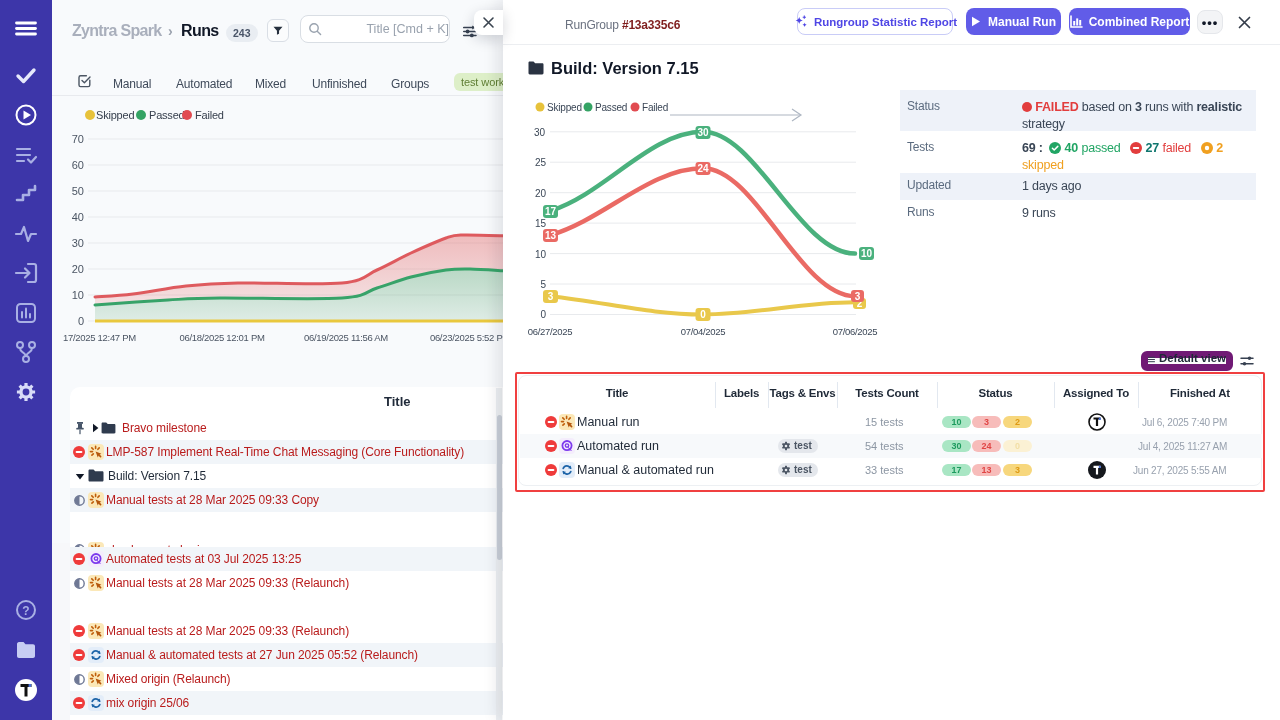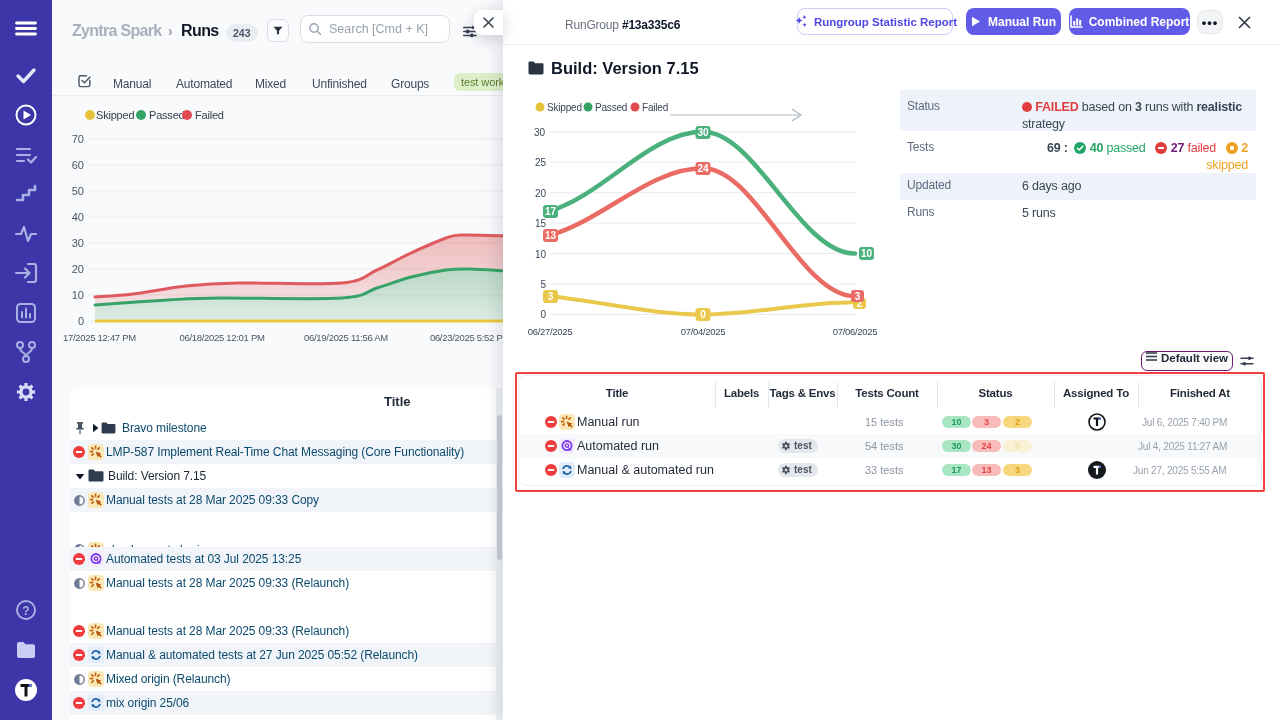--- a/index.html
+++ b/index.html
@@ -12,7 +12,7 @@
 #sidebar svg { position:absolute; left:0; }
 
 
-#lpanel { left:52px; top:0; width:451px; height:543px; background:#F8FAFC; z-index:1; }
+#lpanel { left:52px; top:0; width:451px; height:543px; background:#F8FAFC; z-index:1;text-align:right; }
 .crumb-gray { font-size:16px; font-weight:700; color:#A9AFBC; letter-spacing:-0.7px; }
 .crumb-sep { font-size:14px; color:#9CA3AF; font-weight:700;}
 .crumb-dark { font-size:16px; font-weight:700; color:#111827; letter-spacing:-0.6px; }

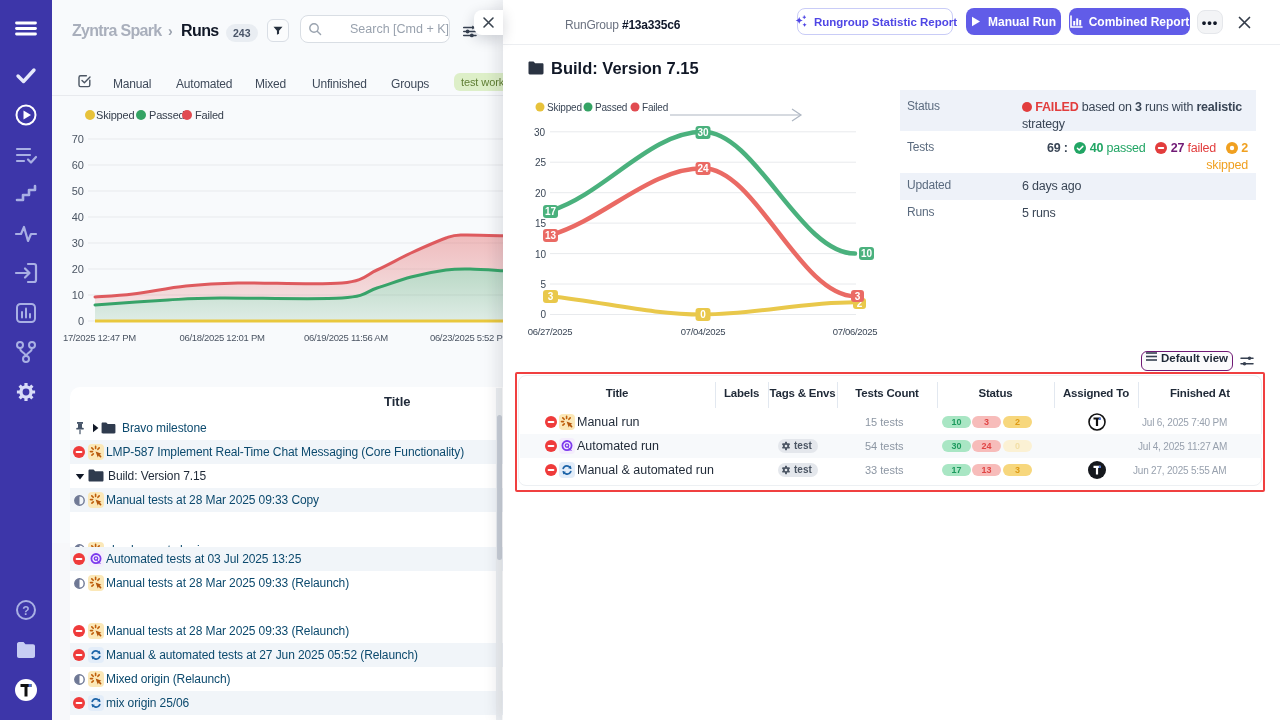--- a/index.html
+++ b/index.html
@@ -83,7 +83,7 @@
   <svg class="abs" style="left:220px; top:24px;" width="12" height="13" viewBox="0 0 16 16">
         <path d="M2 3h12l-4.6 5.4v3.8l-2.8 1.4V8.4z" fill="#26303E"></path>
       </svg>
-  <div id="searchbox" class="abs">Search [Cmd + K]</div>
+  <div id="searchbox" class="abs">Title [Cmd + K]</div>
   <svg class="abs" style="left:256px; top:22px;" width="14" height="14" viewBox="0 0 14 14">
         <circle cx="6" cy="6" r="4.2" fill="none" stroke="#9AA3AF" stroke-width="1.4"></circle>
         <path d="M9.2 9.2 L12.6 12.6" stroke="#9AA3AF" stroke-width="1.4" stroke-linecap="round"></path>

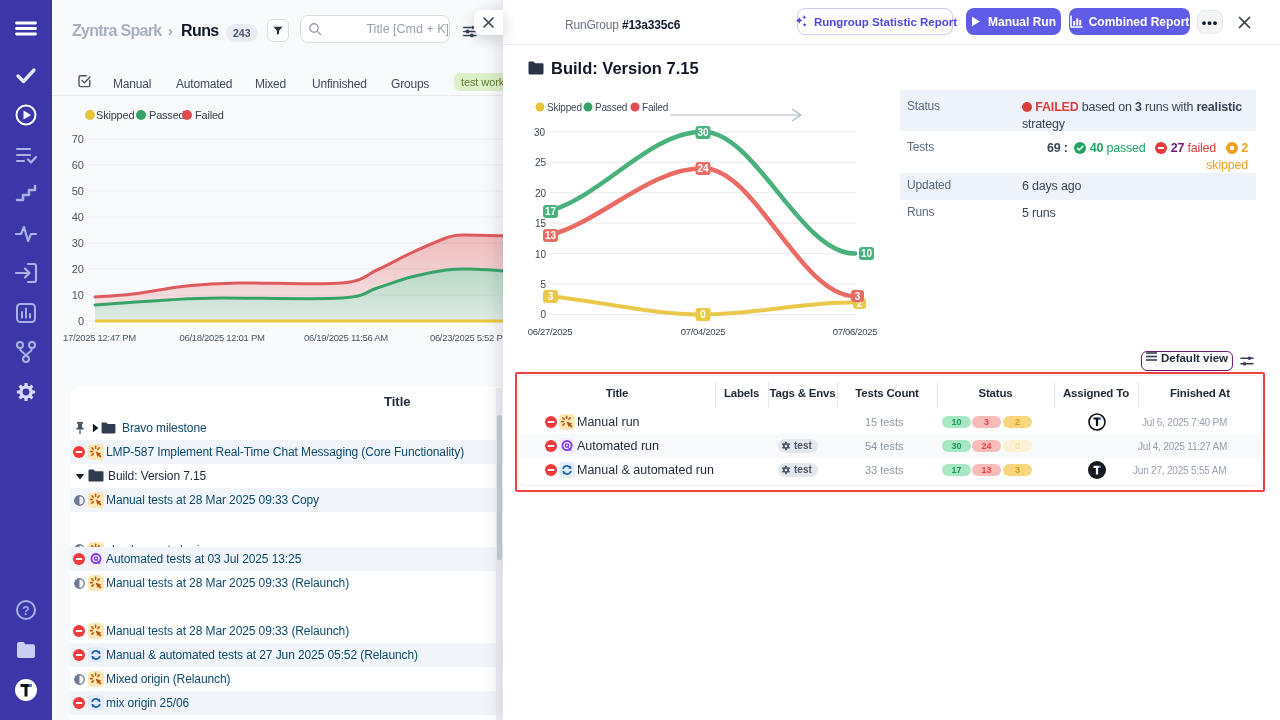--- a/index.html
+++ b/index.html
@@ -40,7 +40,7 @@
 #rpanel { left:503px; top:0; width:777px; height:720px; background:#fff; box-shadow:-6px 0 14px rgba(15,23,42,0.10); z-index:4; }
 #rheadline { left:0; top:44px; width:777px; height:1px; background:#ECEEF1; }
 .rg-gray { font-size:12px; color:#6B7280; letter-spacing:-0.2px;margin-left:37px; }
-.rg-dark { font-size:12px; color:#0f172a; font-weight:700; letter-spacing:-0.2px; }
+.rg-dark { font-size:12px; color:#7f1d1d; font-weight:700; letter-spacing:-0.2px; }
 .btn { position:absolute; border-radius:8px; font-size:12px; font-weight:700; display:flex; align-items:center; justify-content:center; white-space:nowrap; }
 .btn-outline { background:#fff; border:1px solid #C9CCF7; color:#4F46E5; }
 .btn-solid { background:#615CE8; color:#fff; }

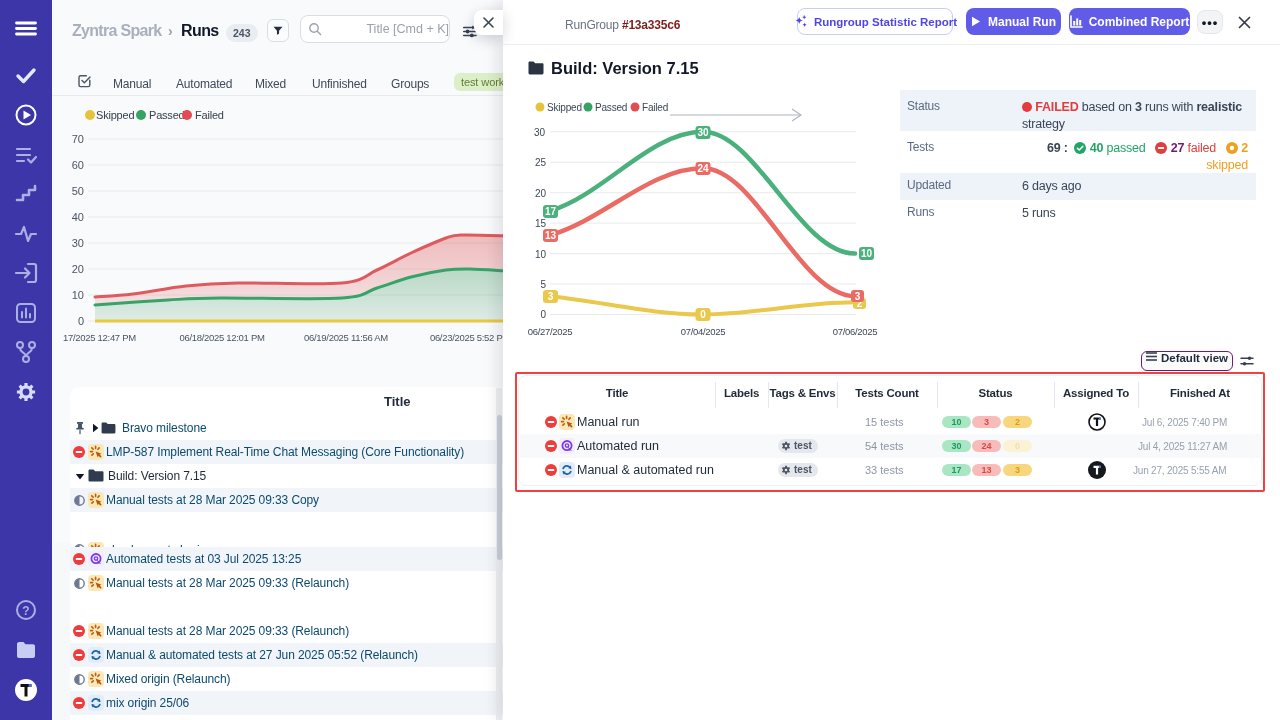--- a/index.html
+++ b/index.html
@@ -496,7 +496,7 @@
             <circle cx="5" cy="5" r="5" fill="#E23D3D"></circle>
           </svg> <b style="color:#E23D3D;">FAILED</b> based on <b>3</b> runs with <b>realistic</b> strategy</div>
   </div>
-  <div class="inforow" style="top:131px; height:42px;text-align:right;">
+  <div class="inforow" style="top:131px; height:42px;">
     <div class="ilabel">Tests</div>
     <div class="ivalue"><b>69 :</b>&nbsp; <svg width="12" height="12" viewBox="0 0 12 12" style="vertical-align:-1.5px;">
             <circle cx="6" cy="6" r="6" fill="#21A564"></circle>

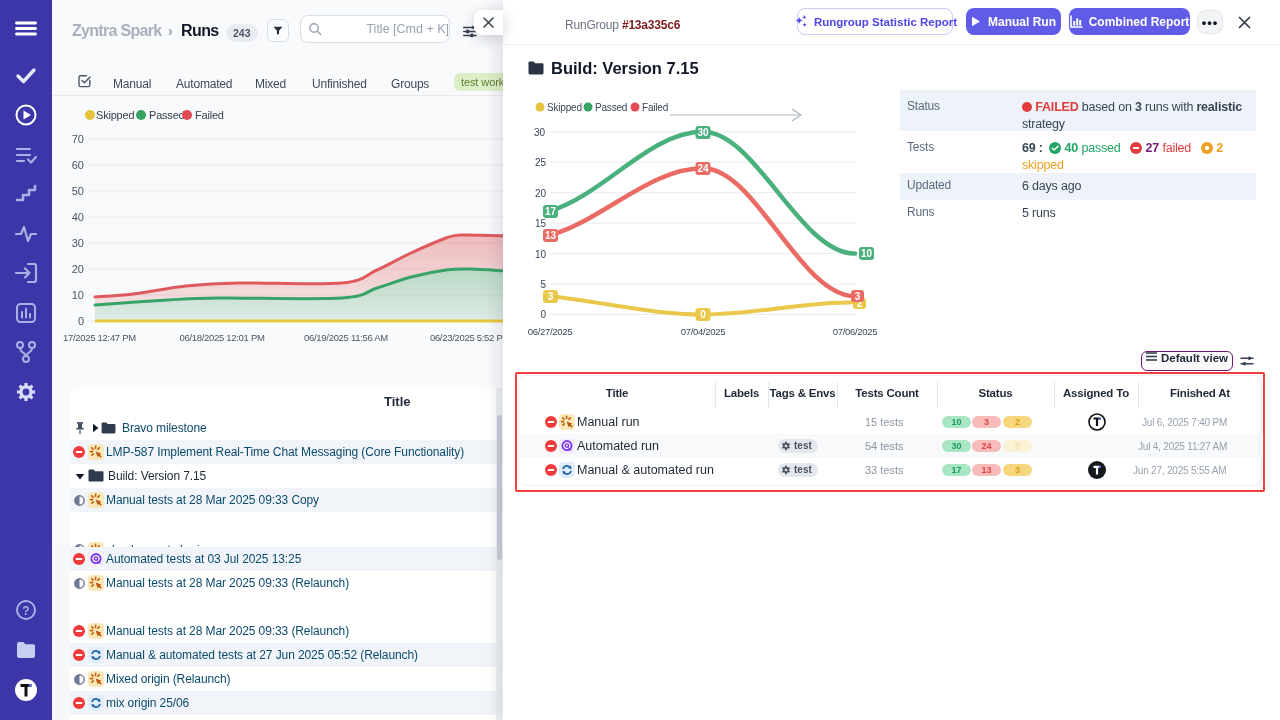--- a/index.html
+++ b/index.html
@@ -504,7 +504,7 @@
           </svg> <b style="color:#21A564;">40</b> <span style="color:#21A564;">passed</span> &nbsp;&nbsp;<svg width="12" height="12" viewBox="0 0 12 12" style="vertical-align:-1.5px;">
             <circle cx="6" cy="6" r="6" fill="#E23D3D"></circle>
             <rect x="2.8" y="5.1" width="6.4" height="1.9" rx="0.9" fill="#fff"></rect>
-          </svg> <b style="color:#701a75;">27</b> <span style="color:#E23D3D;">failed</span> &nbsp;&nbsp;<svg width="12" height="12" viewBox="0 0 12 12" style="vertical-align:-1.5px;">
+          </svg> <b style="color:#0f766e;">27</b> <span style="color:#E23D3D;">failed</span> &nbsp;&nbsp;<svg width="12" height="12" viewBox="0 0 12 12" style="vertical-align:-1.5px;">
             <circle cx="6" cy="6" r="6" fill="#F0A020"></circle>
             <circle cx="6" cy="6" r="2.2" fill="#fff"></circle>
           </svg> <b style="color:#F0A020;">2</b> <span style="color:#F0A020;">skipped</span></div>

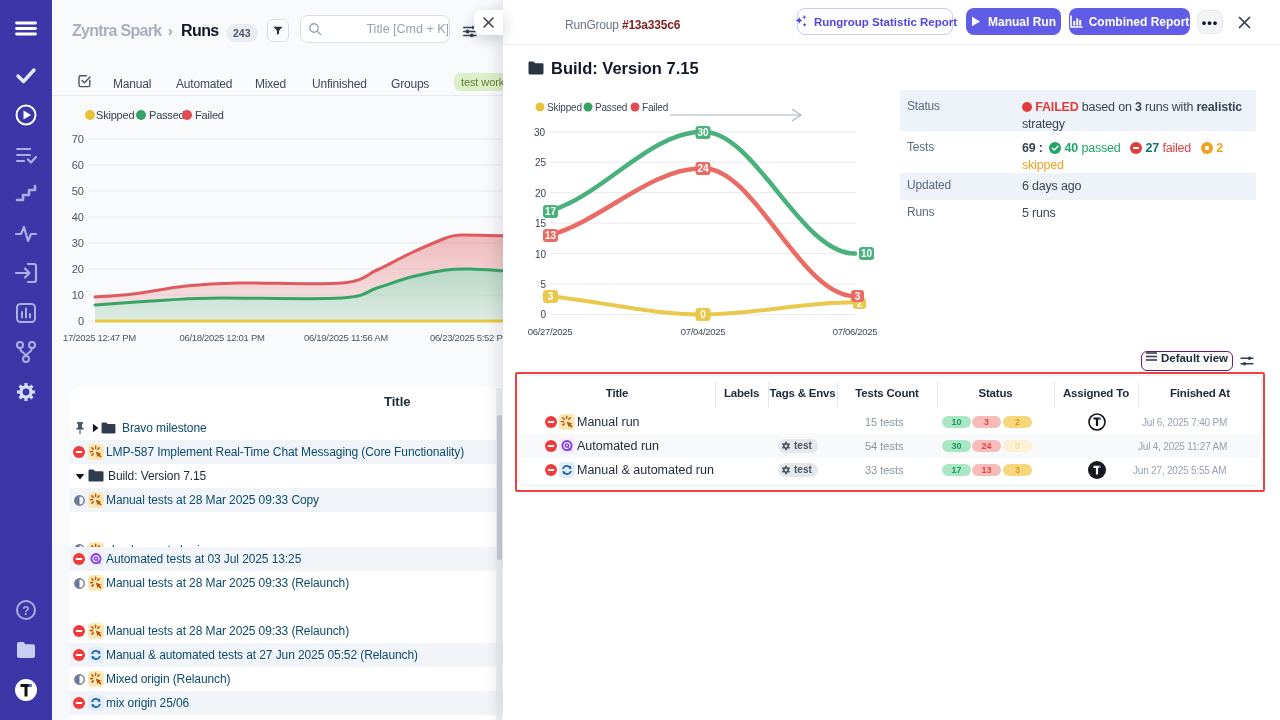--- a/index.html
+++ b/index.html
@@ -511,7 +511,7 @@
   </div>
   <div class="inforow light" style="top:173px; height:27px;">
     <div class="ilabel" style="top:5px;">Updated</div>
-    <div class="ivalue" style="top:5px;">6 days ago</div>
+    <div class="ivalue" style="top:5px;">1 days ago</div>
   </div>
   <div class="inforow" style="top:200px; height:28px;">
     <div class="ilabel" style="top:5px;">Runs</div>

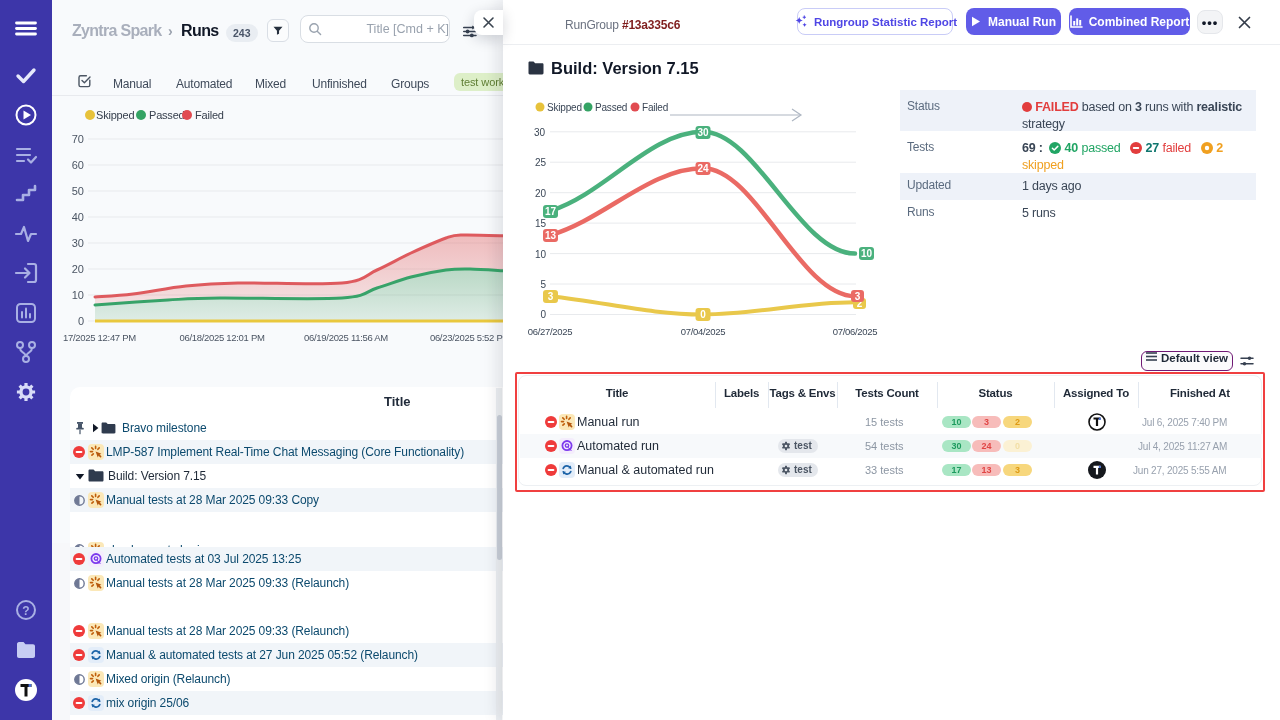--- a/index.html
+++ b/index.html
@@ -515,7 +515,7 @@
   </div>
   <div class="inforow" style="top:200px; height:28px;">
     <div class="ilabel" style="top:5px;">Runs</div>
-    <div class="ivalue" style="top:5px;">5 runs</div>
+    <div class="ivalue" style="top:5px;">9 runs</div>
   </div>
 
   <div id="dview" class="abs"><svg width="11" height="9" viewBox="0 0 11 9" style="margin-right:4px;">

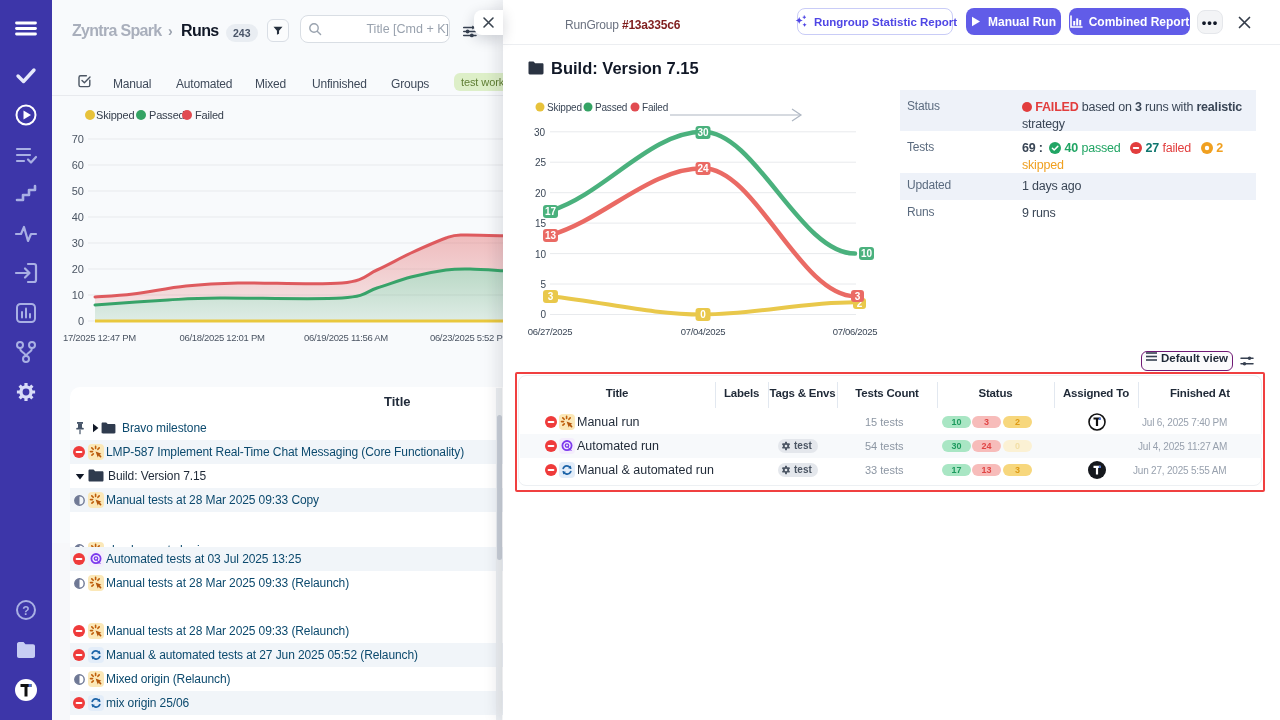--- a/index.html
+++ b/index.html
@@ -67,7 +67,7 @@
 .pyellow { background:#F7D77D; color:#DE9A15; }
 .pfade { background:#FBF1D4; color:#F2DFA6; }
 .tagpill { position:absolute; top:50%; transform:translateY(-50%); height:14px; background:#E4E7EC; border-radius:7px; font-size:10px; color:#4B5563; line-height:14px; padding:0 6px 0 16px;font-weight:bold; }
-#dview { left:638px; top:351px; width:92px; height:20px; border:1px solid #701a75; background:#FBFBFC; border-radius:6px; font-size:11.5px; font-weight:700; color:#1F2937; display:flex; align-items:flex-start; justify-content:center; white-space:nowrap; }
+#dview { left:638px; top:351px; width:92px; height:20px; border:7px solid #701a75; background:#FBFBFC; border-radius:6px; font-size:11.5px; font-weight:700; color:#1F2937; display:flex; align-items:flex-end; justify-content:center; white-space:nowrap; }
 </style>
 </head>
 <body>

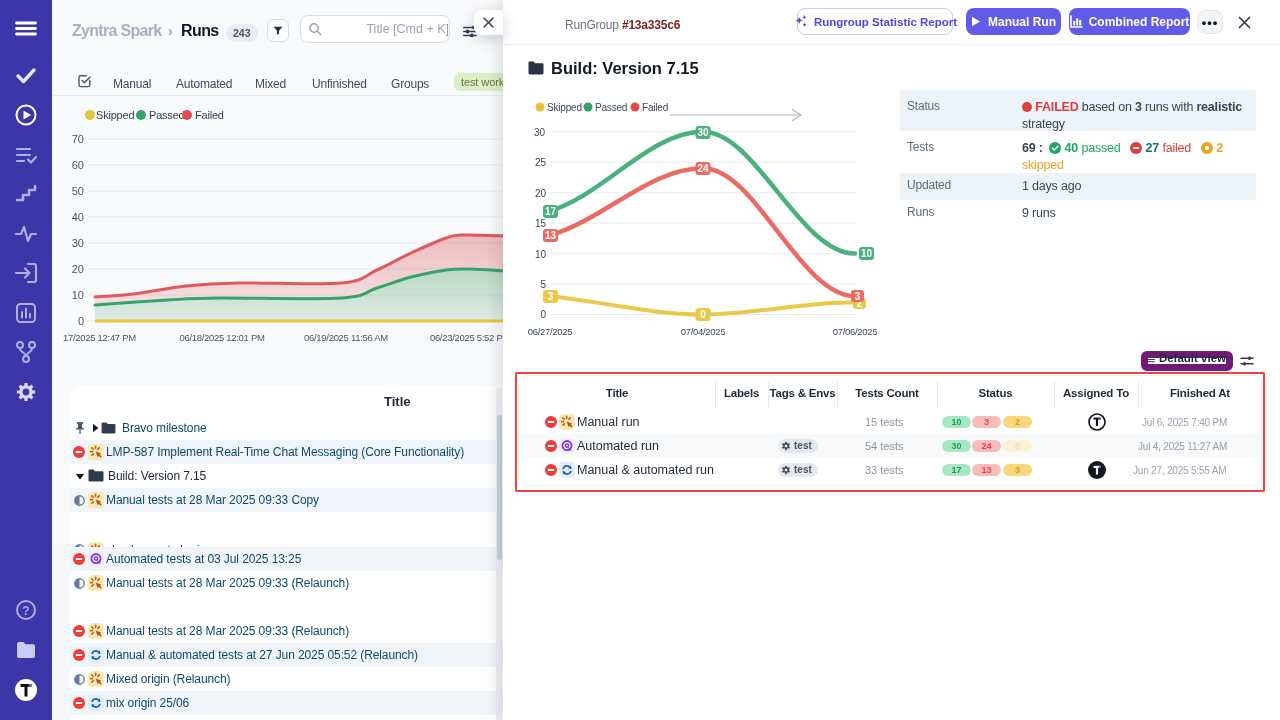--- a/index.html
+++ b/index.html
@@ -28,7 +28,7 @@
 
 #listcard { left:18px; top:387px; width:433px; height:333px; background:#fff; border-radius:10px 0 0 0; }
 .lrow { position:absolute; left:0; width:433px; }
-.lrow .txt { position:absolute; left:54px; top:50%; transform:translateY(-50%); font-size:12px; color:#0c4a6e; white-space:nowrap; letter-spacing:-0.1px; }
+.lrow .txt { position:absolute; left:54px; top:50%; transform:translateY(-50%); font-size:12px; color:#b91c1c; white-space:nowrap; letter-spacing:-0.1px; }
 .stripe { background:#F1F5F9; }
 #lscroll { left:444px; top:388px; width:6px; height:332px; background:#EDF0F3; }
 #lthumb { left:445px; top:415px; width:5px; height:145px; background:#C9CFD8; border-radius:3px;}

